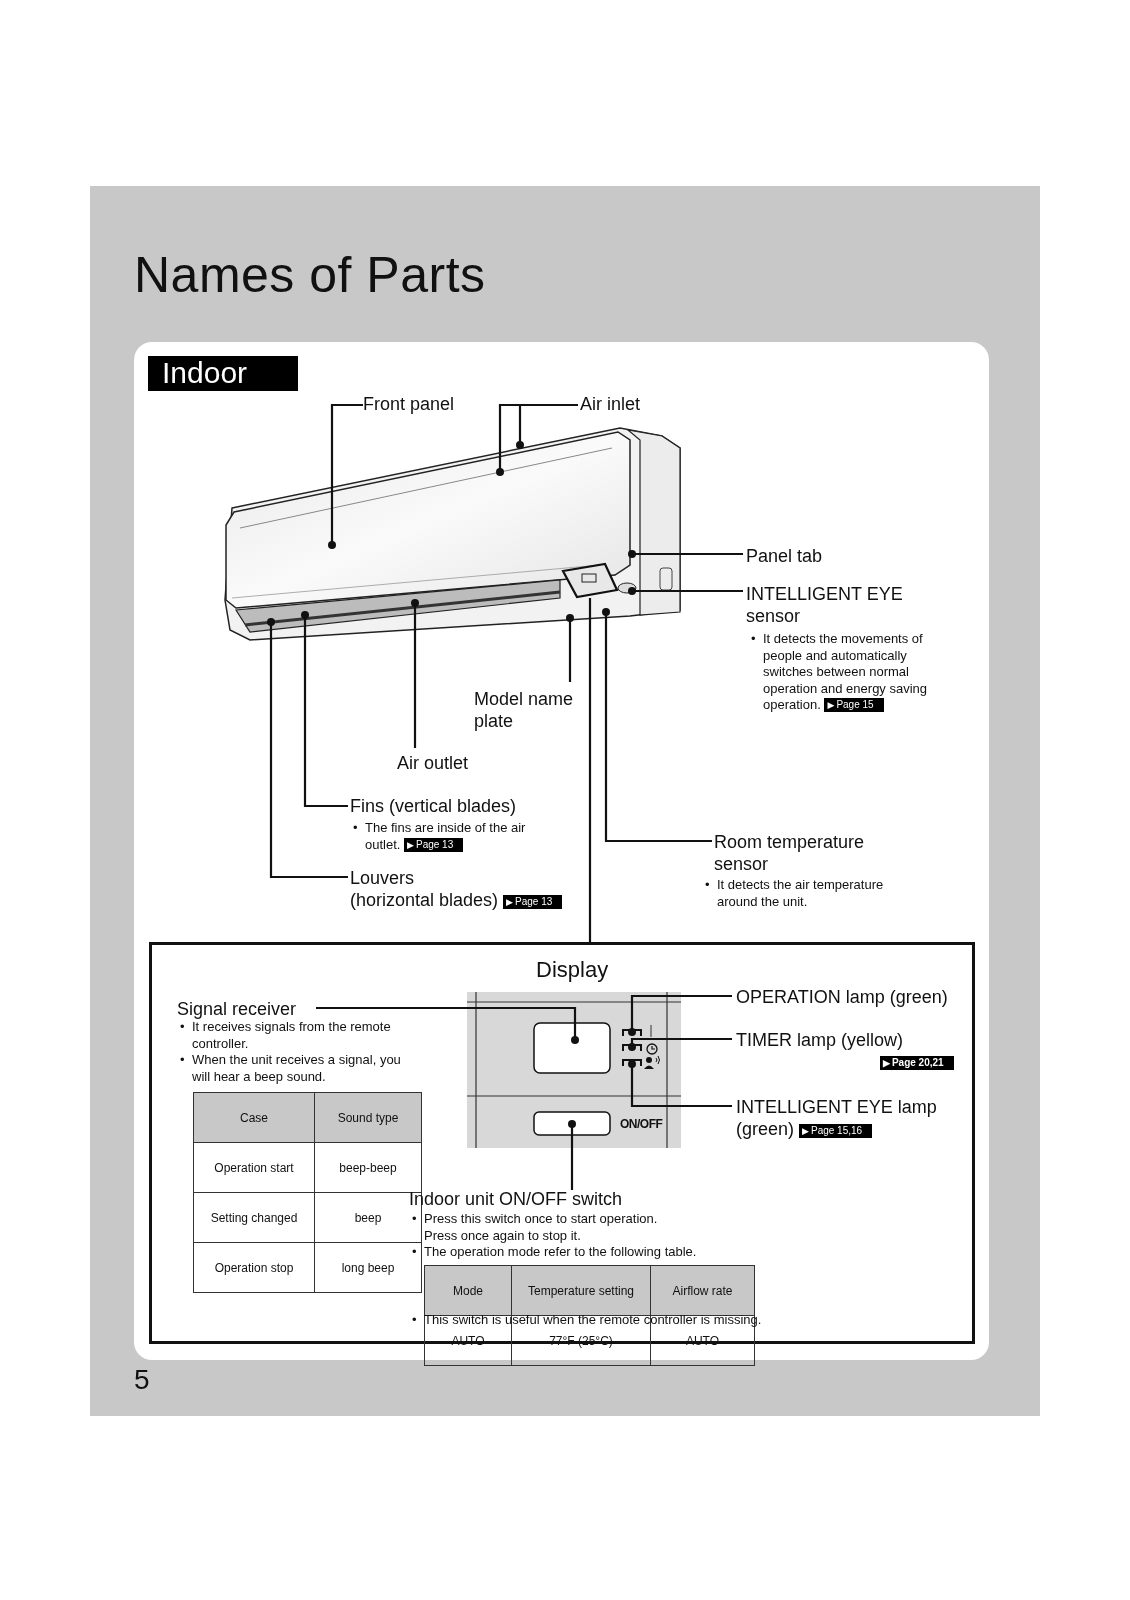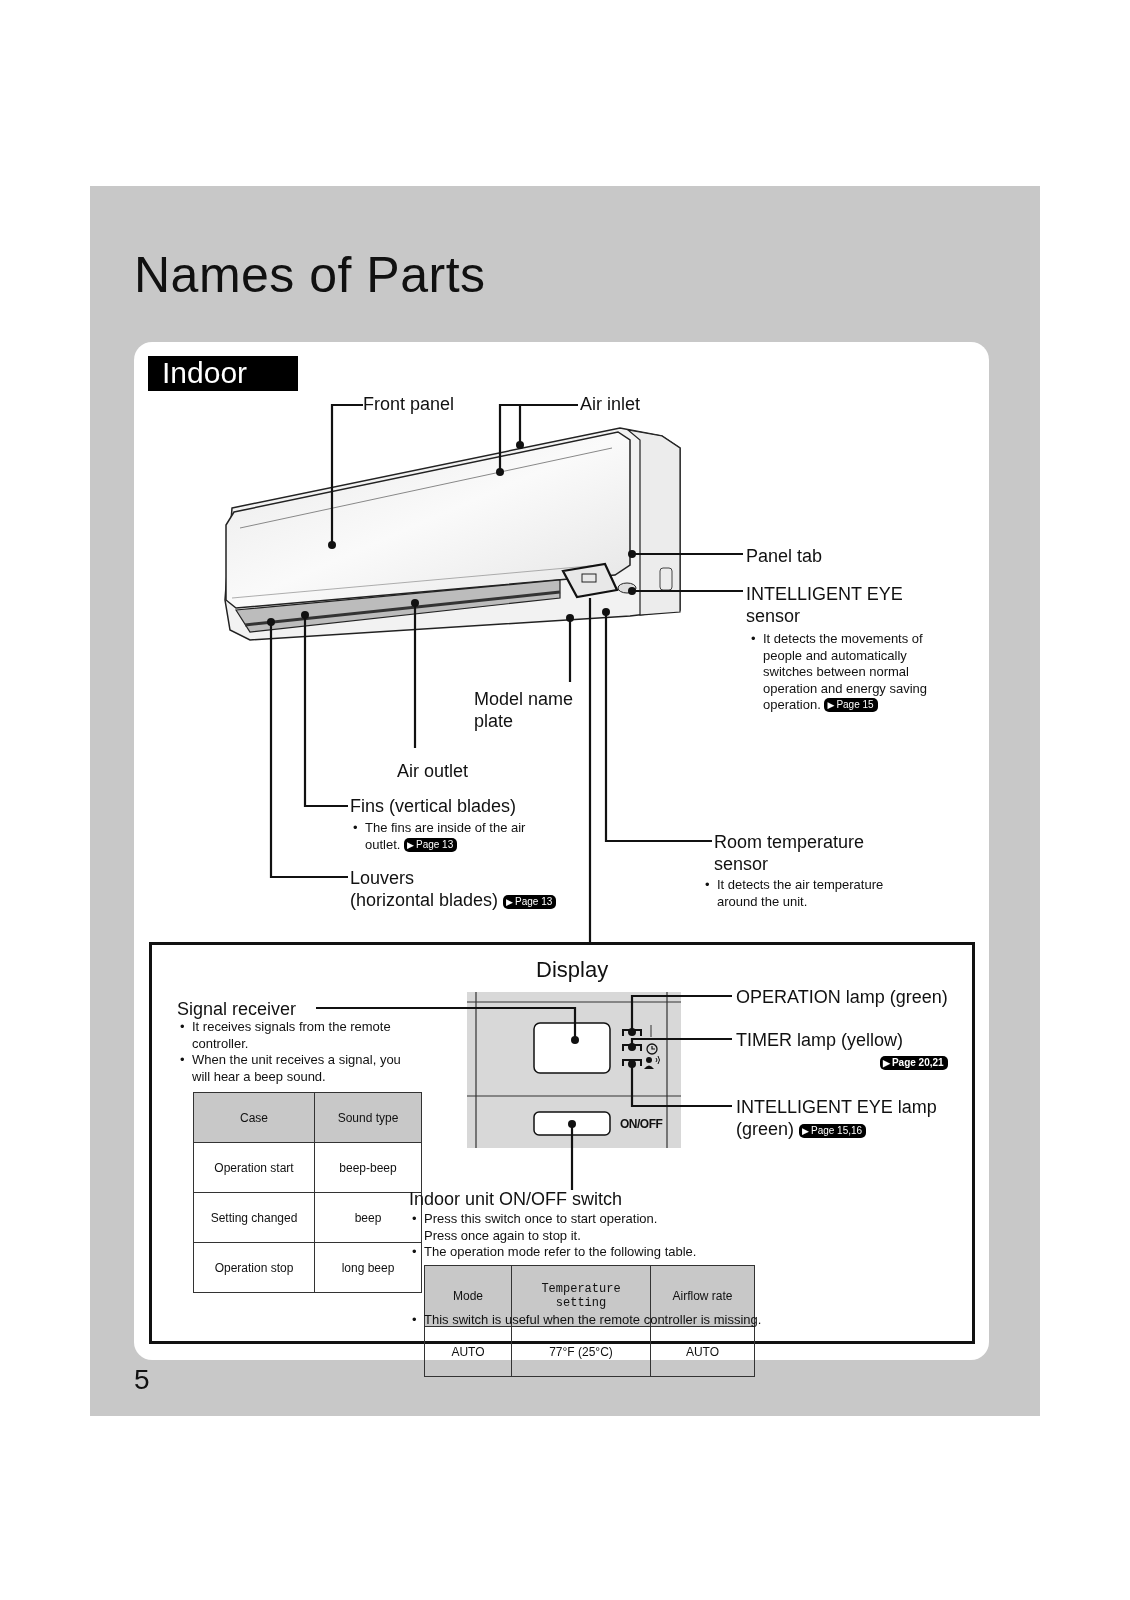--- a/index.html
+++ b/index.html
@@ -13,7 +13,7 @@
   .note { position:absolute; font-size:13px; line-height:16.5px; color:#111; }
   .note .b { display:inline-block; width:12px; }
   .note .ind { padding-left:12px; display:block; }
-  .badge { display:inline-block; background:#000; color:#fff; font-size:10px; line-height:13px; padding:0 4px 0 3px; border-radius:5px; vertical-align:1px; }
+  .badge { display:inline-block; background:#000; color:#fff; font-size:10px; line-height:13px; padding:0 10px 0 3px; border-radius:0; vertical-align:1px; }
   .badge .tri { font-size:9px; margin-right:2px; }
   svg.lines { position:absolute; left:0; top:0; }
   .display-box { position:absolute; left:149px; top:942px; width:826px; height:402px; border:3px solid #111; box-sizing:border-box; background:#fff; }

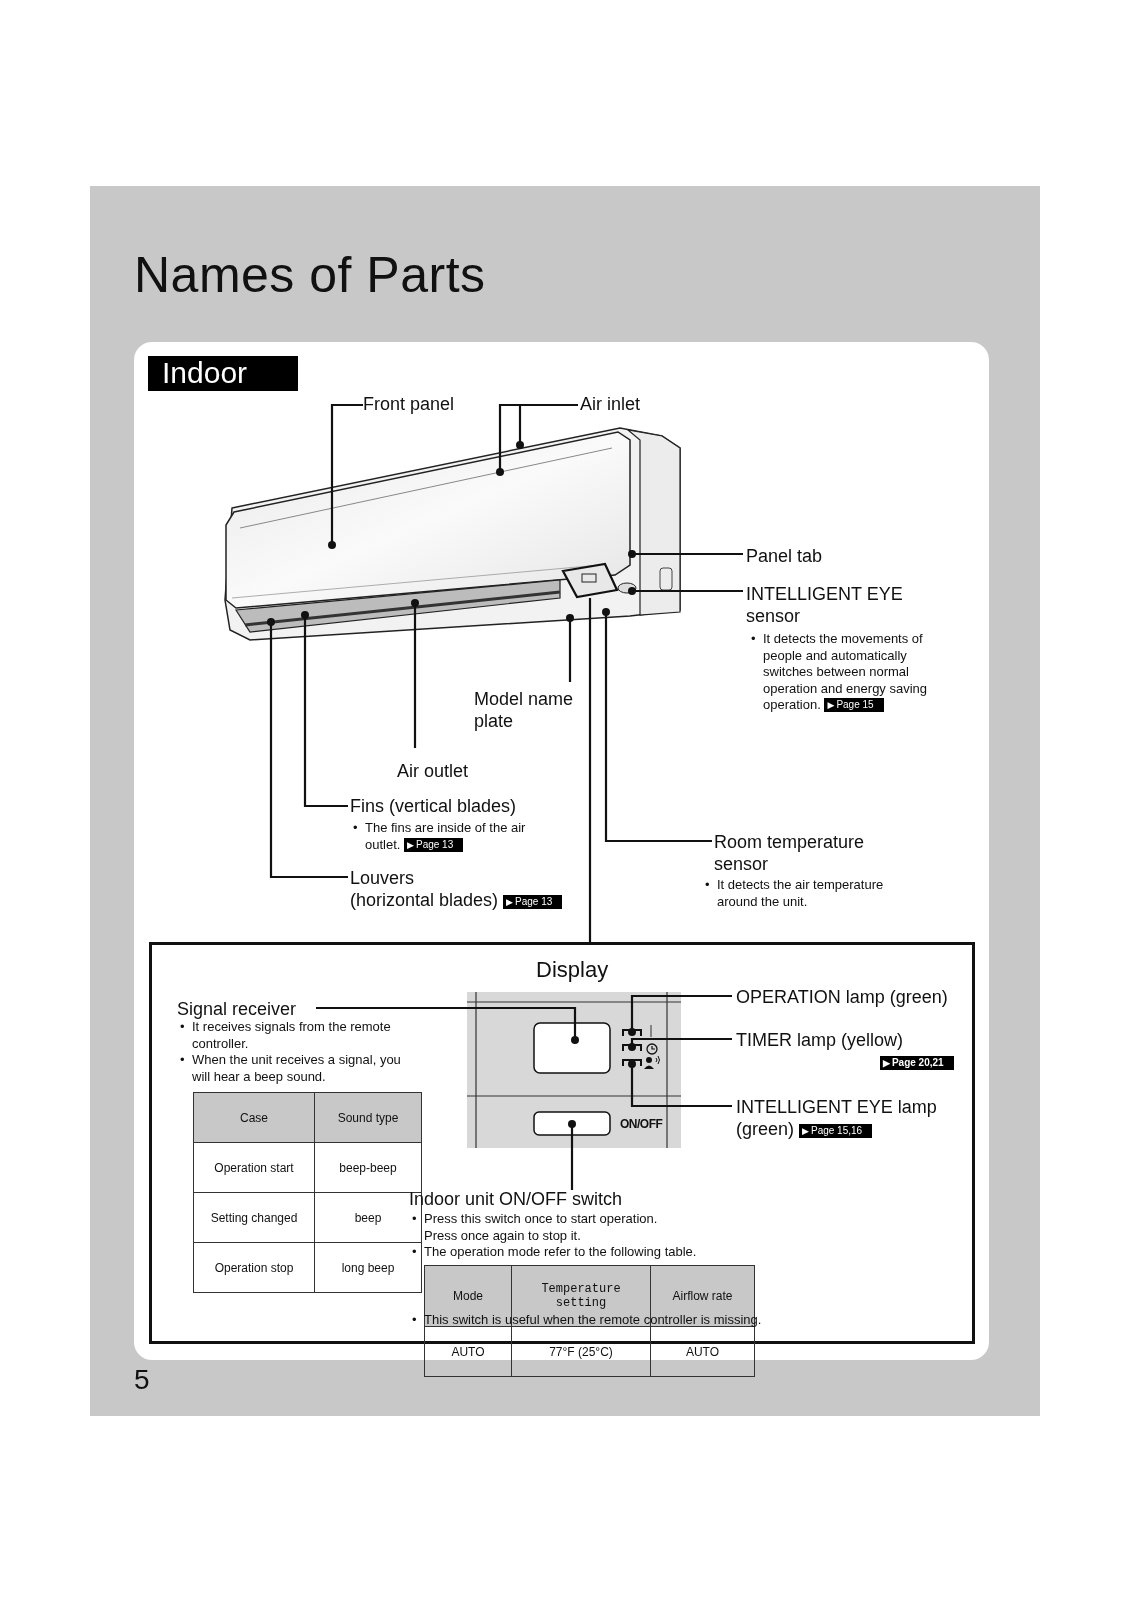--- a/index.html
+++ b/index.html
@@ -113,7 +113,7 @@
   <div>Model name</div>
   <div>plate</div>
 </div>
-<div class="lbl" style="left:397px;top:752px;margin-top:8px;">Air outlet</div>
+<div class="lbl" style="left:397px;top:752px;">Air outlet</div>
 <div class="lbl" style="left:350px;top:795px;">Fins (vertical blades)</div>
 <div class="note" style="left:353px;top:820px;width:200px;">
   <span class="b">•</span><span>The fins are inside of the air</span>

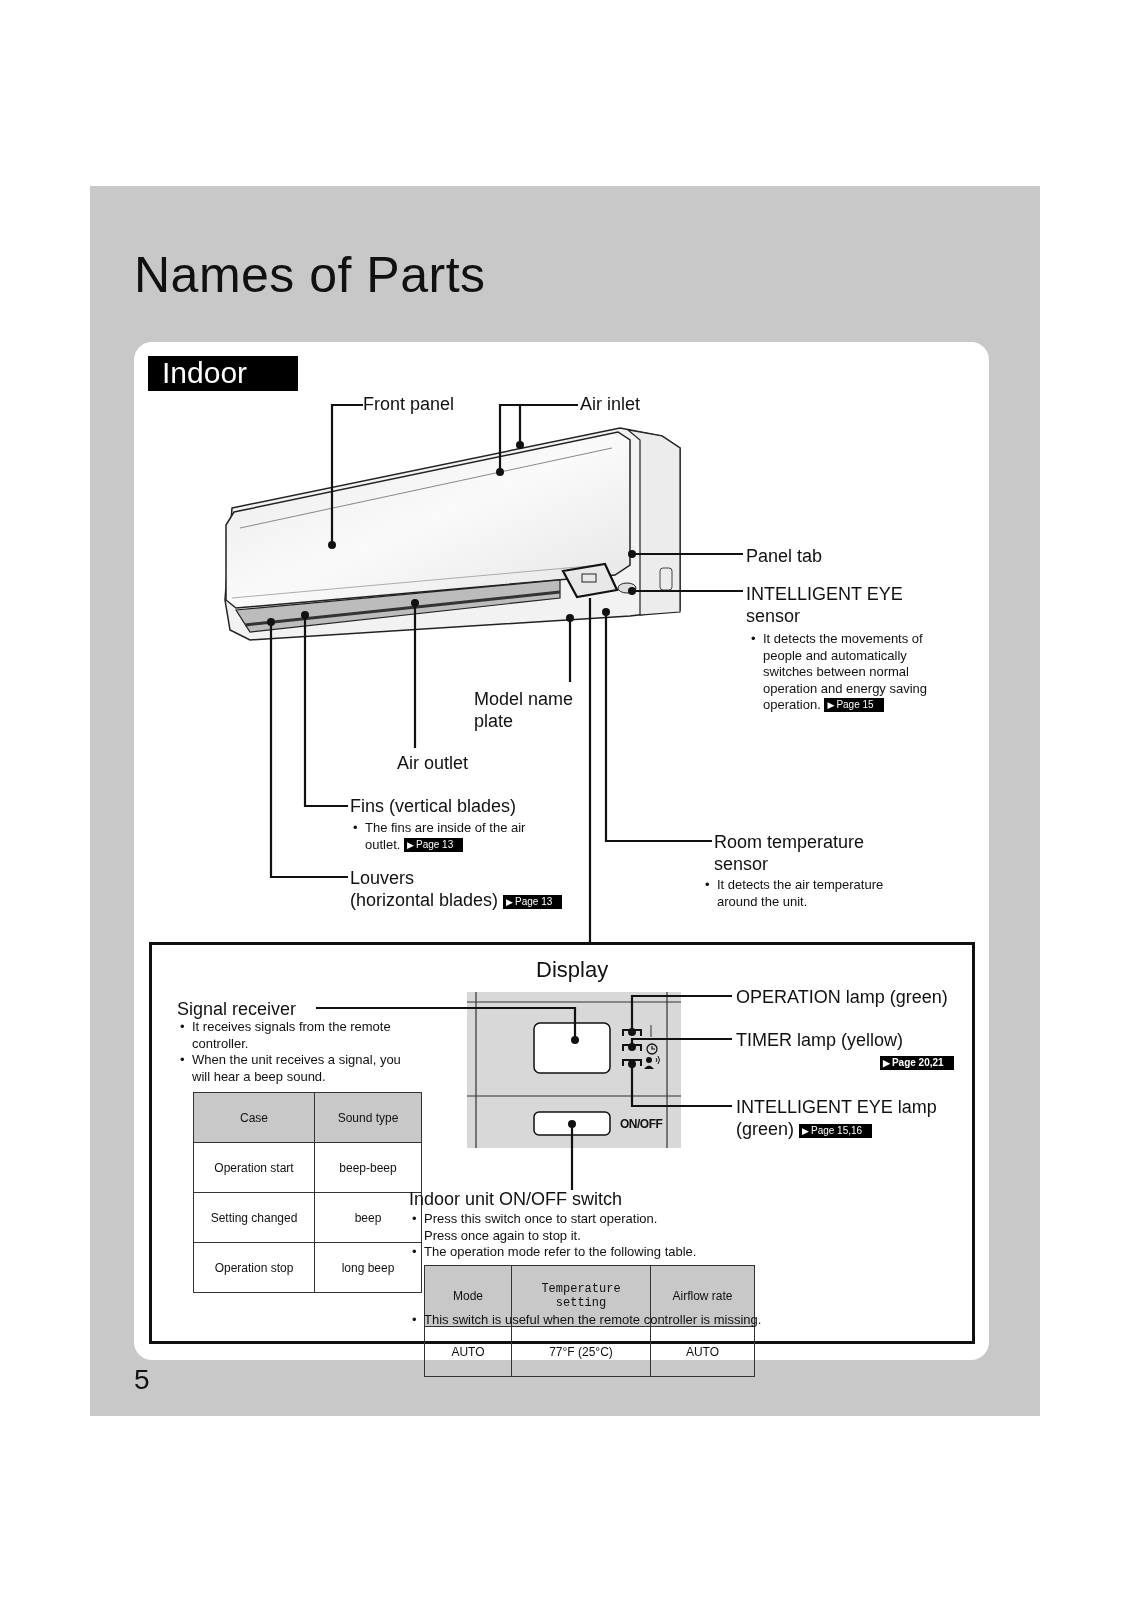--- a/index.html
+++ b/index.html
@@ -225,7 +225,7 @@
   <tbody>
       <tr>
         <th style="width:78px;">Mode</th>
-        <th style="width:130px;font-family:Liberation Mono, monospace;">Temperature setting</th>
+        <th style="width:130px;">Temperature setting</th>
         <th>Airflow rate</th>
       </tr>
   <tr>

